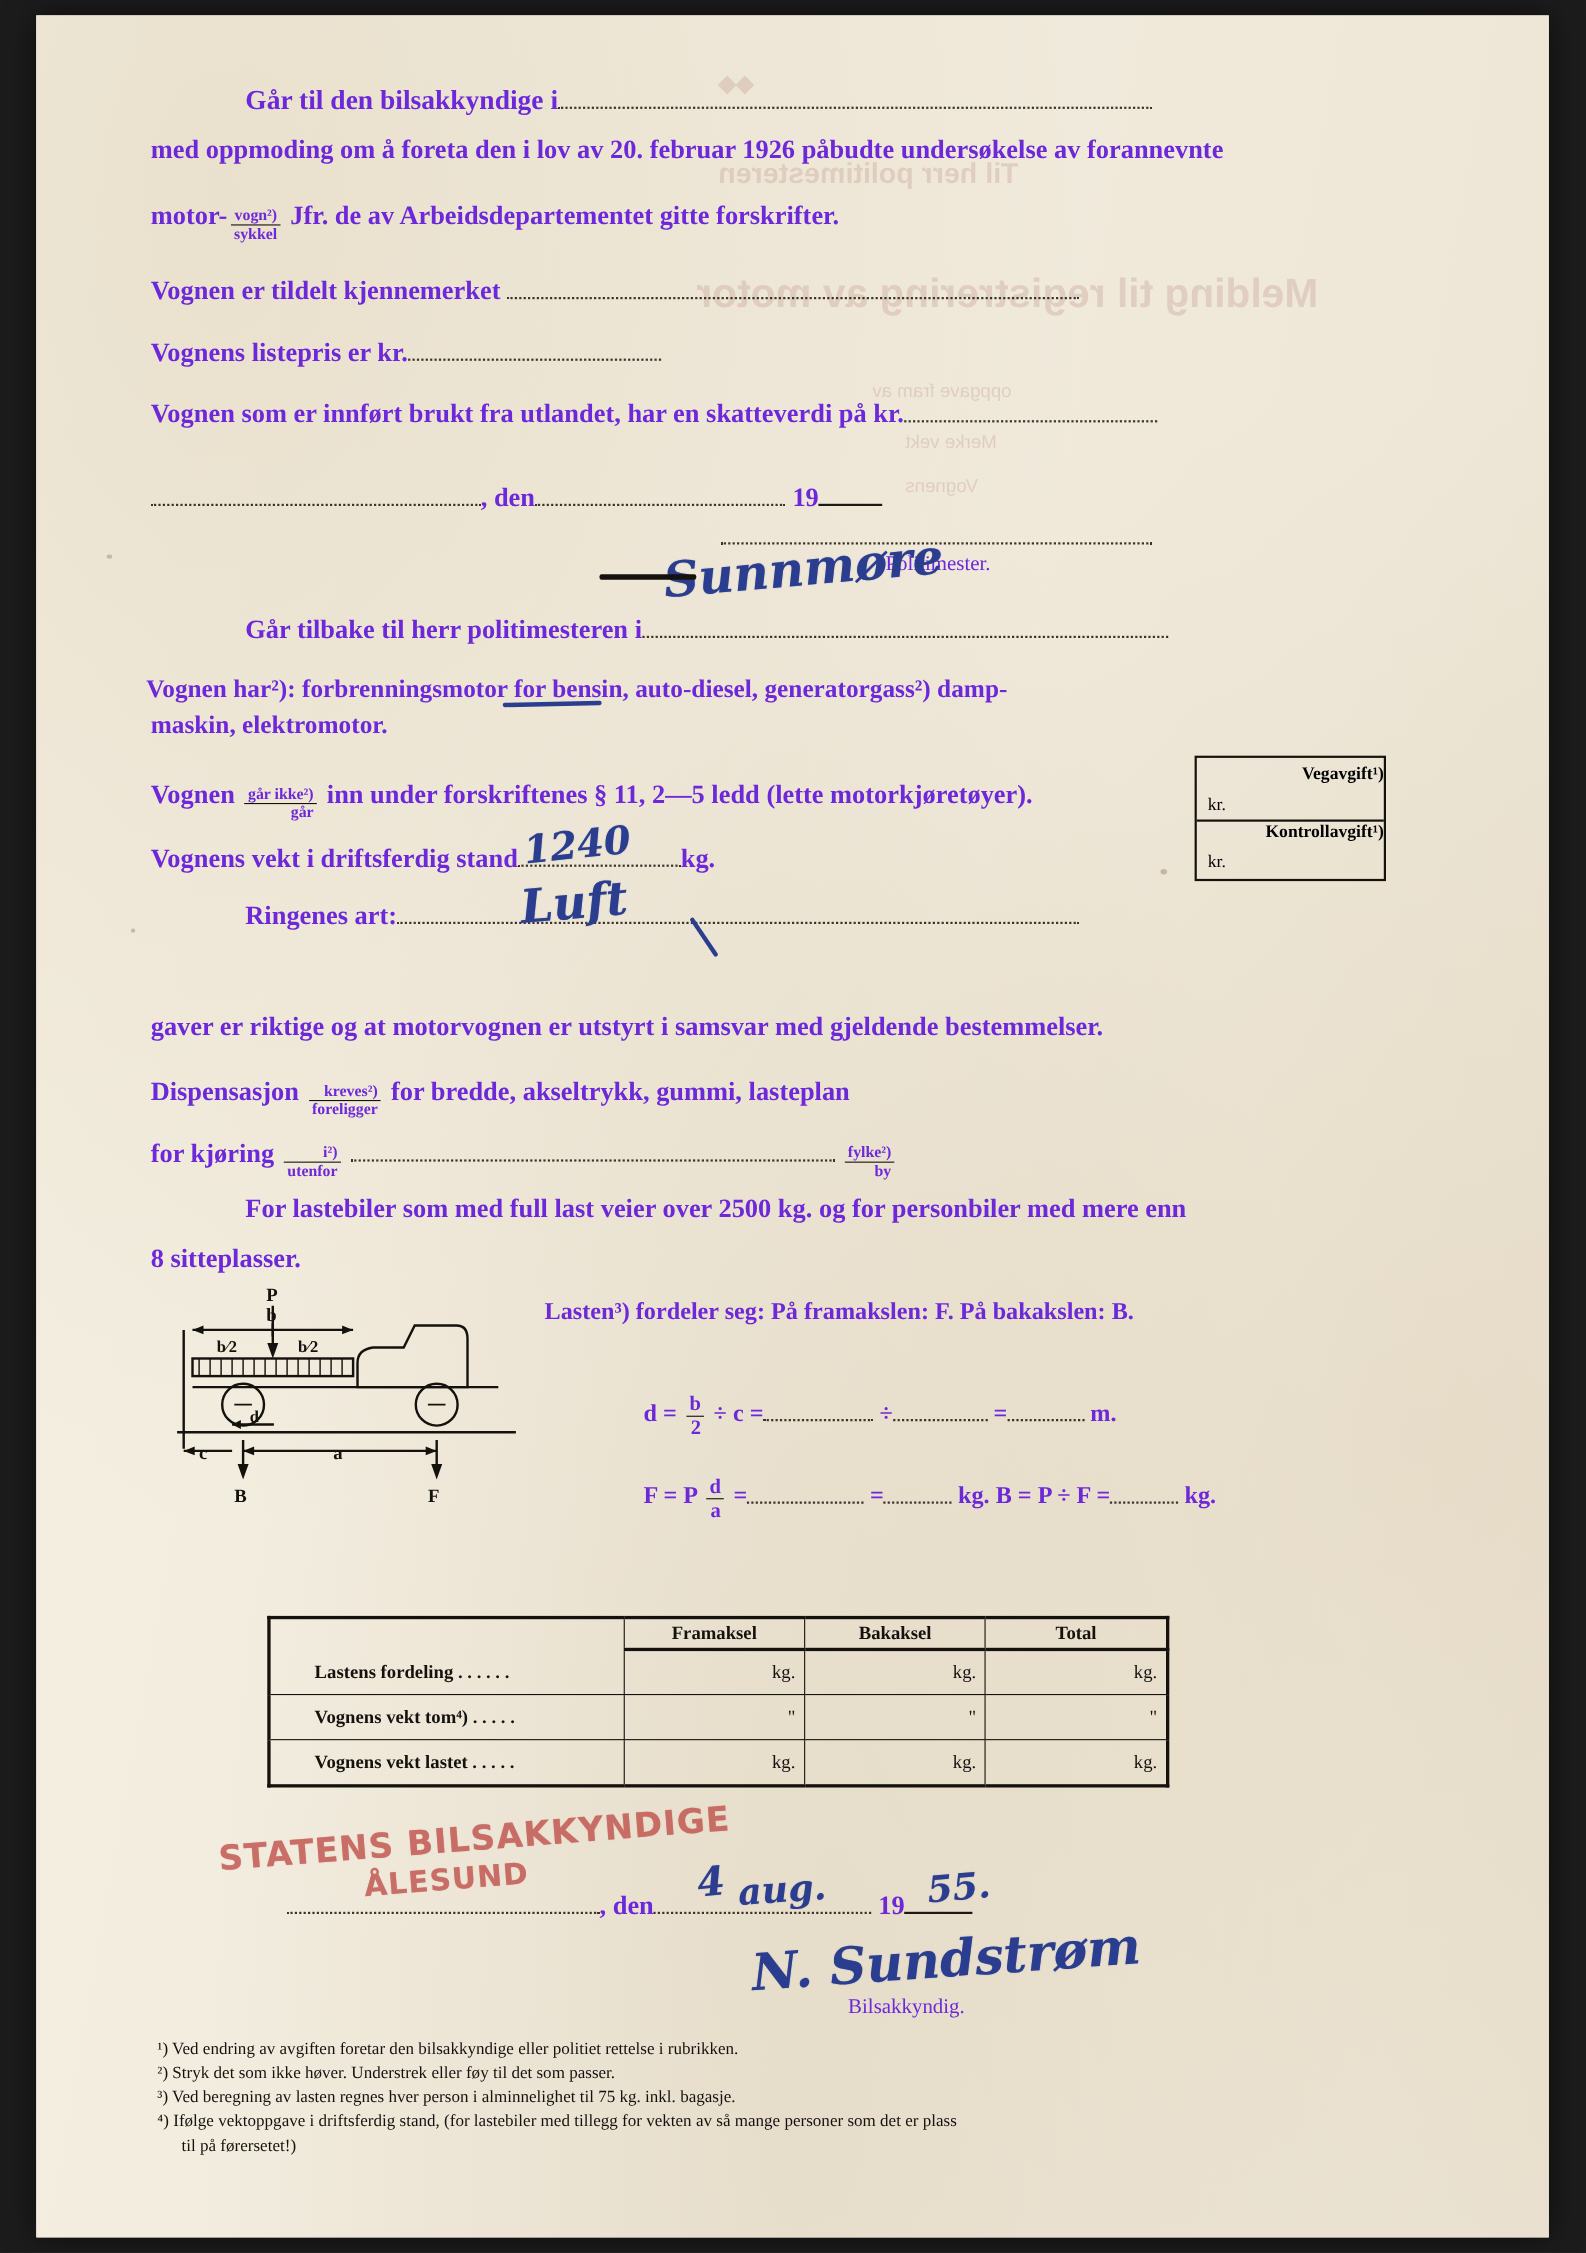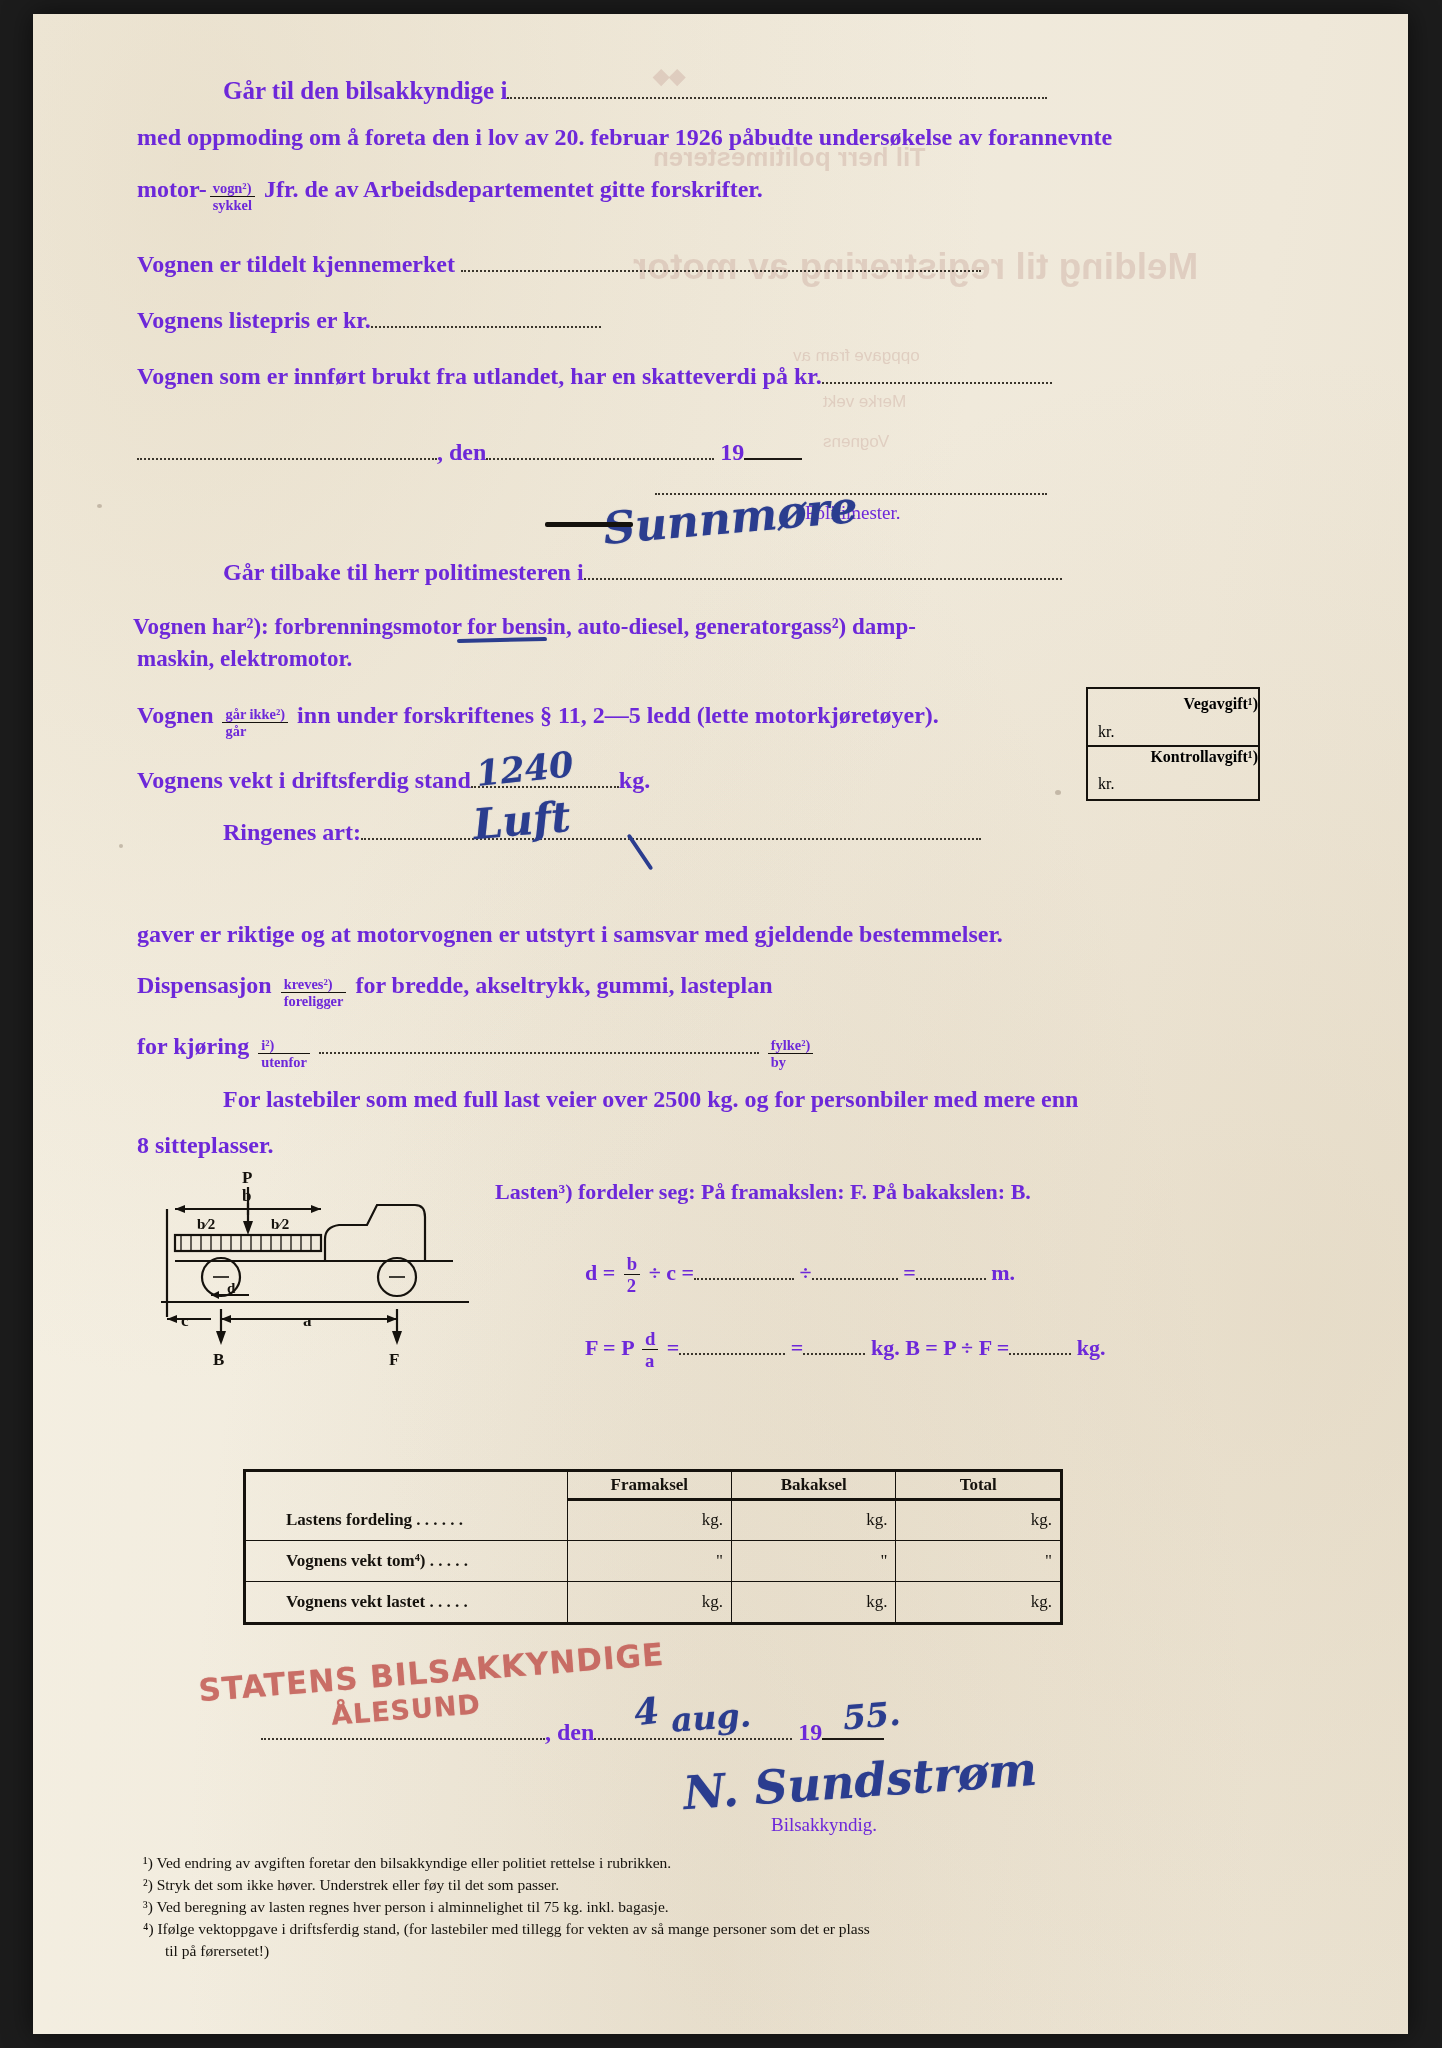--- a/index.html
+++ b/index.html
@@ -24,7 +24,7 @@
   .dots{display:inline-block;vertical-align:baseline;
     border-bottom:2px dotted #3a352c;height:1em;}
   .solid{display:inline-block;border-bottom:2px solid #1c1814;height:1em;}
-  .frac{display:inline-block;text-align:left;vertical-align:-0.55em;margin:0 3px;}
+  .frac{display:inline-block;text-align:right;vertical-align:-0.55em;margin:13px 3px;}
   .frac .num{display:block;font-size:.60em;line-height:1.05;border-bottom:1.5px solid #15120d;padding:0 3px;}
   .frac .den{display:block;font-size:.60em;line-height:1.15;padding:0 3px;}
   

